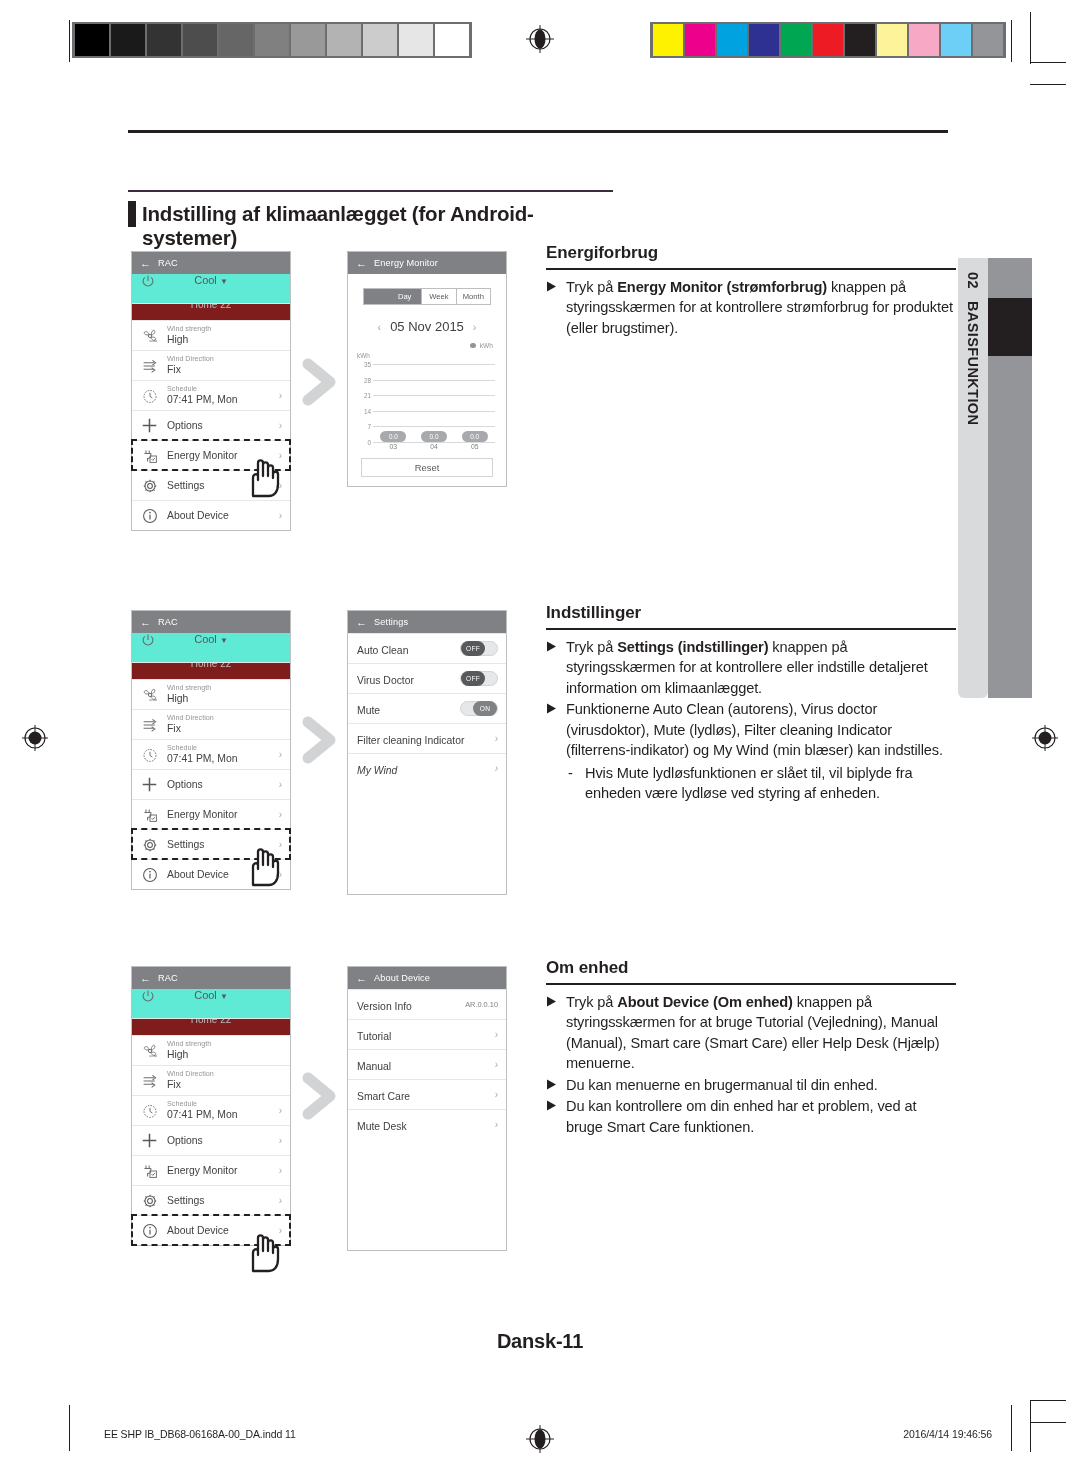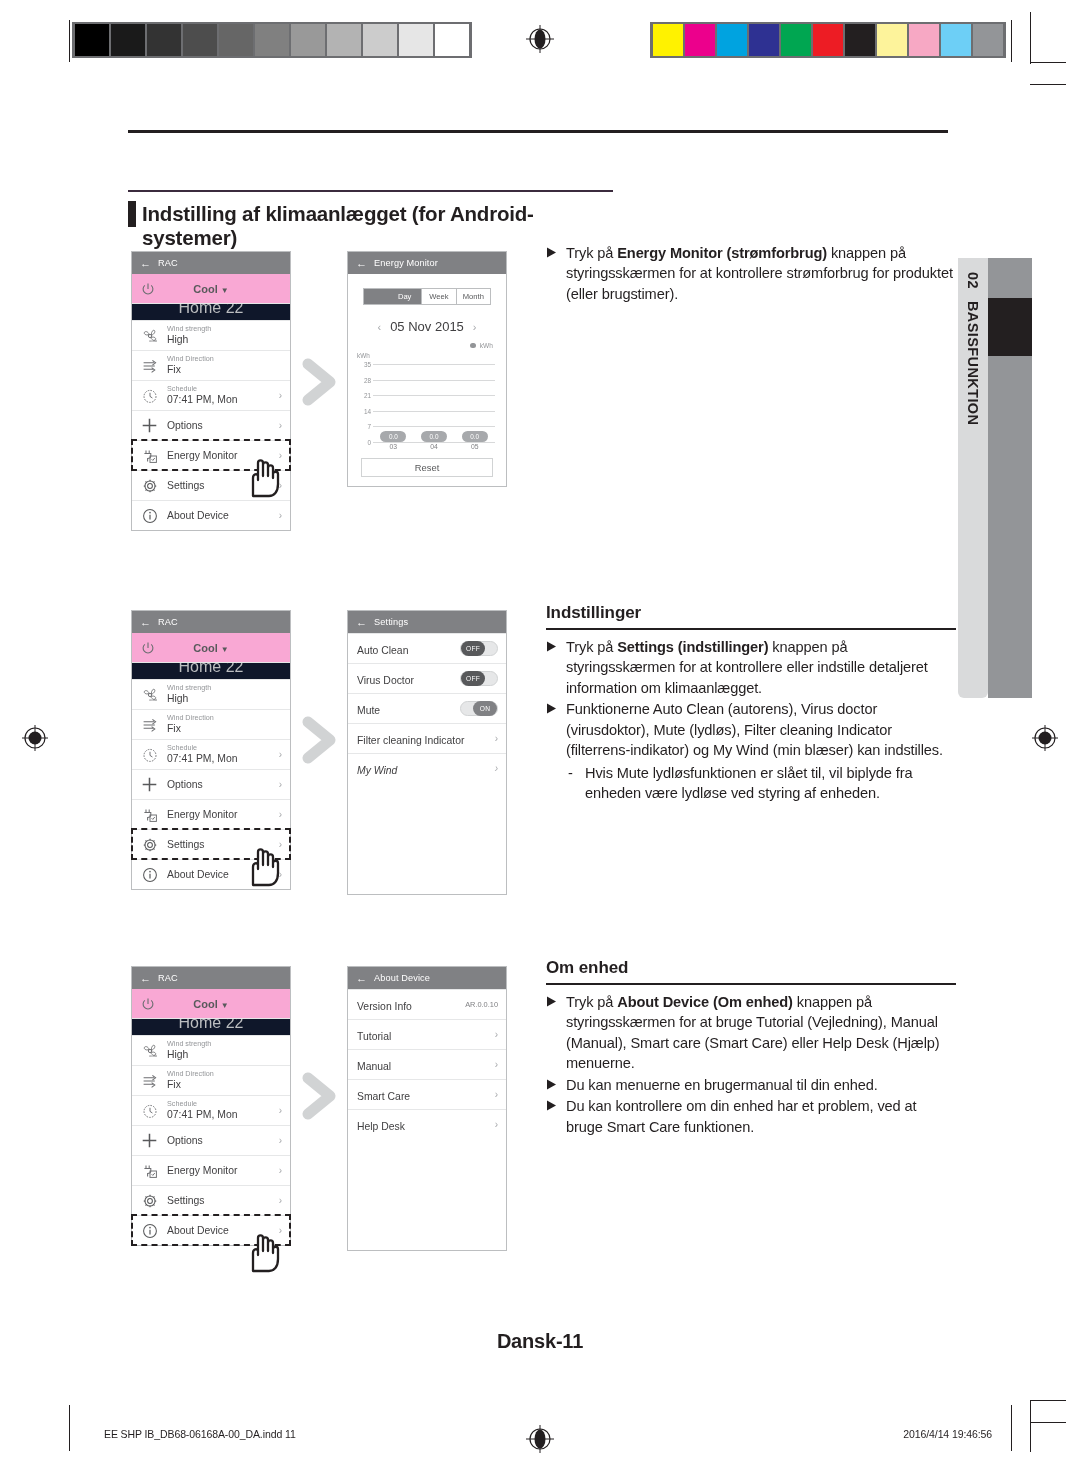--- a/index.html
+++ b/index.html
@@ -711,6 +711,7 @@
 </div>
 
 <div class="sec" style="left:546px; top:243px;" id="sec0">
+    <h2>Energiforbrug</h2>
     <div class="bullet">
       <span class="tri">
         <svg width="11" height="11" viewBox="0 0 11 11">

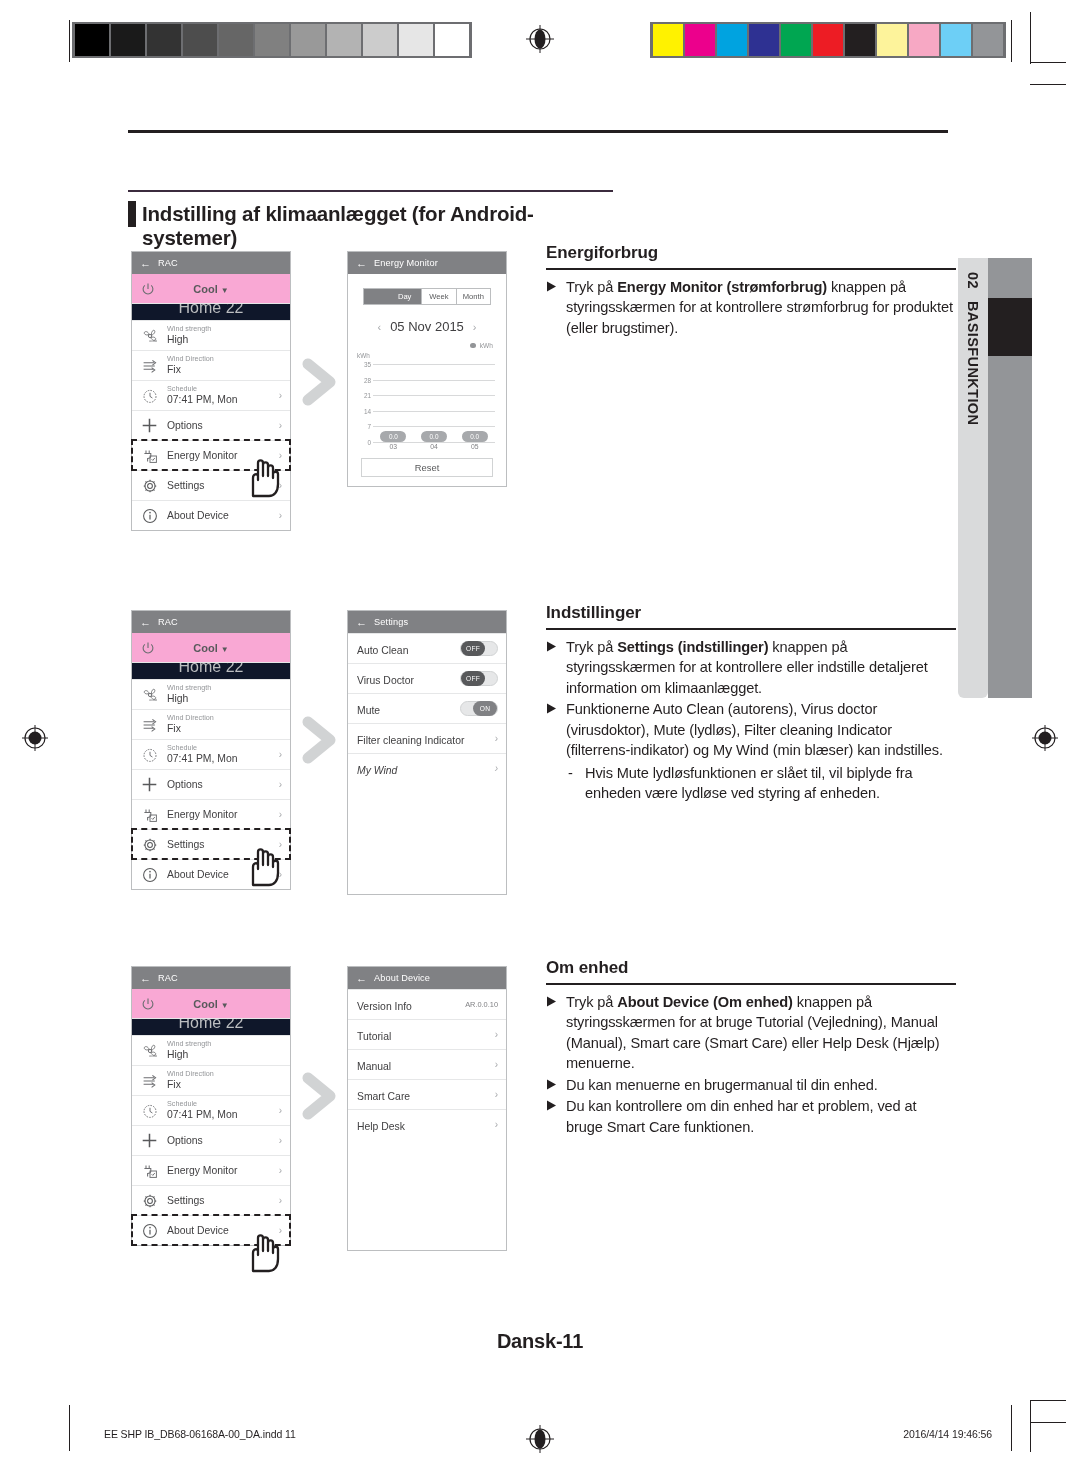--- a/index.html
+++ b/index.html
@@ -78,7 +78,7 @@
   }
   .ph-bar .back { font-size:11px; line-height:1; }
 
-  .ctl-top { height:30px; display:flex; align-items:center; padding:0 9px; background:#f9a8d4; border-bottom:1px solid #e6e7e8; position:relative;font-weight:bold; }
+  .ctl-top { height:30px; display:flex; align-items:flex-start; padding:0 9px; background:#5eead4; border-bottom:1px solid #e6e7e8; position:relative; }
   .ctl-top .pwr { width:14px; height:14px; }
   .ctl-top .mode { position:absolute; left:0; right:0; text-align:center; font-size:11px; color:#58595b; }
   .ctl-top .mode .caret { font-size:8px; }

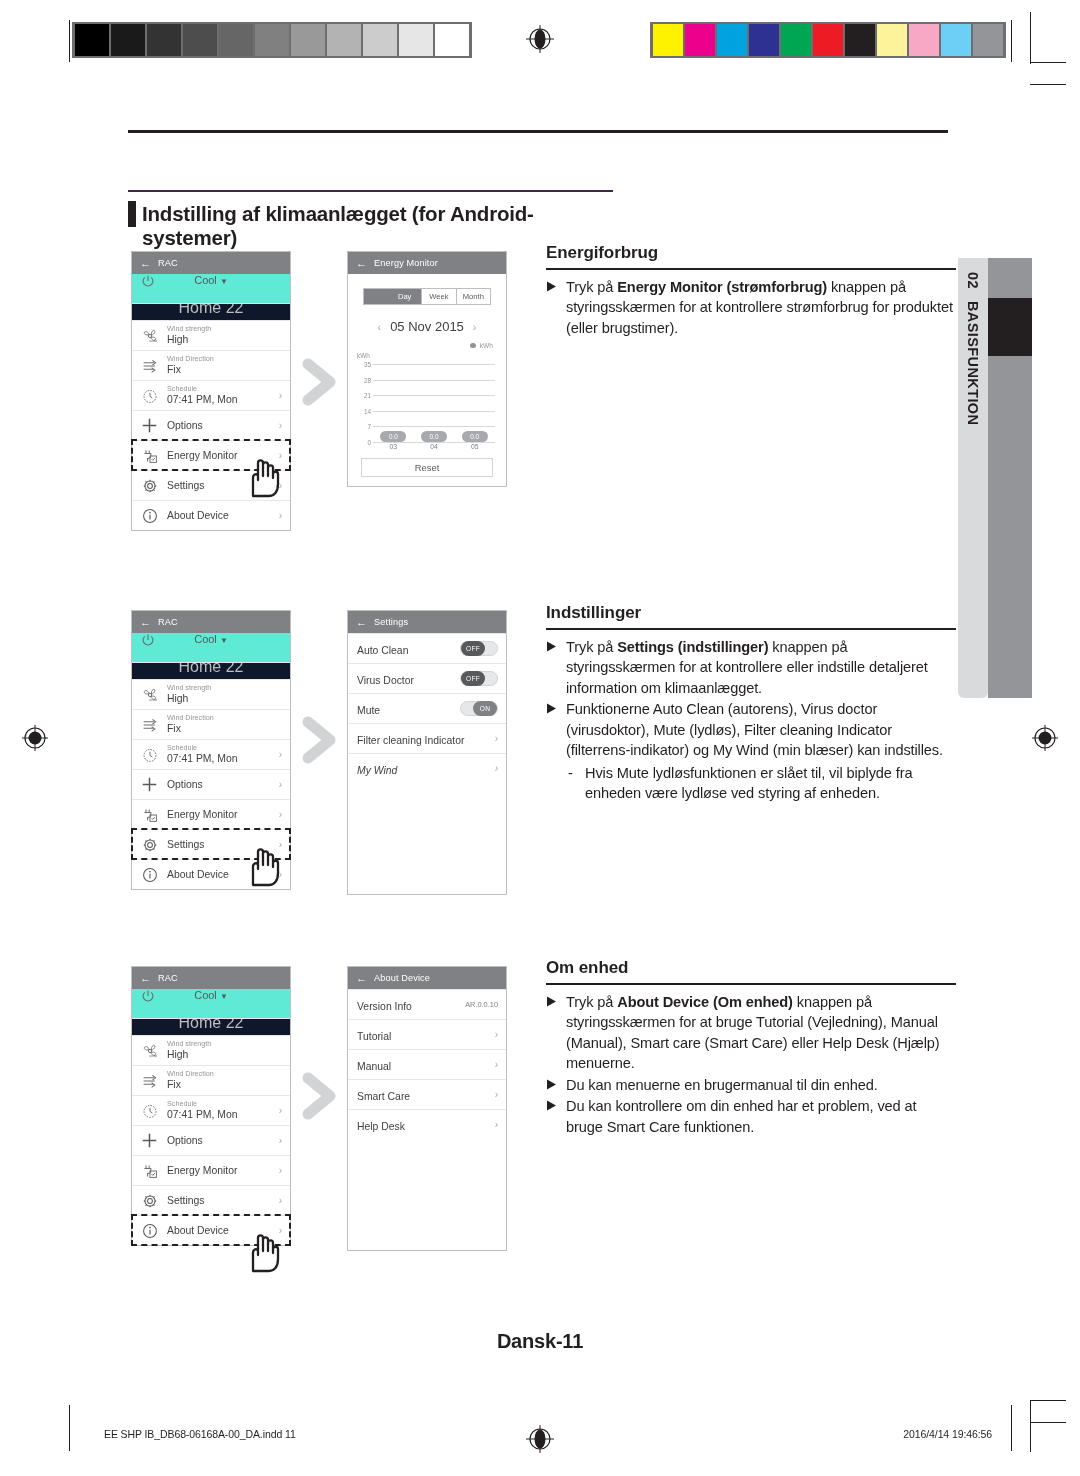--- a/index.html
+++ b/index.html
@@ -83,7 +83,7 @@
   .ctl-top .mode { position:absolute; left:0; right:0; text-align:center; font-size:11px; color:#58595b; }
   .ctl-top .mode .caret { font-size:8px; }
 
-  .ghost { height:16px; background:#0f172a; display:flex; align-items:flex-start; justify-content:center; overflow:hidden; color:#bcbec0; font-size:16px; }
+  .ghost { height:16px; background:#7f1d1d; display:flex; align-items:flex-start; justify-content:center; overflow:hidden; color:#bcbec0; font-size:10px; }
 
   .row {
     min-height:30px; display:flex; align-items:center; gap:9px;

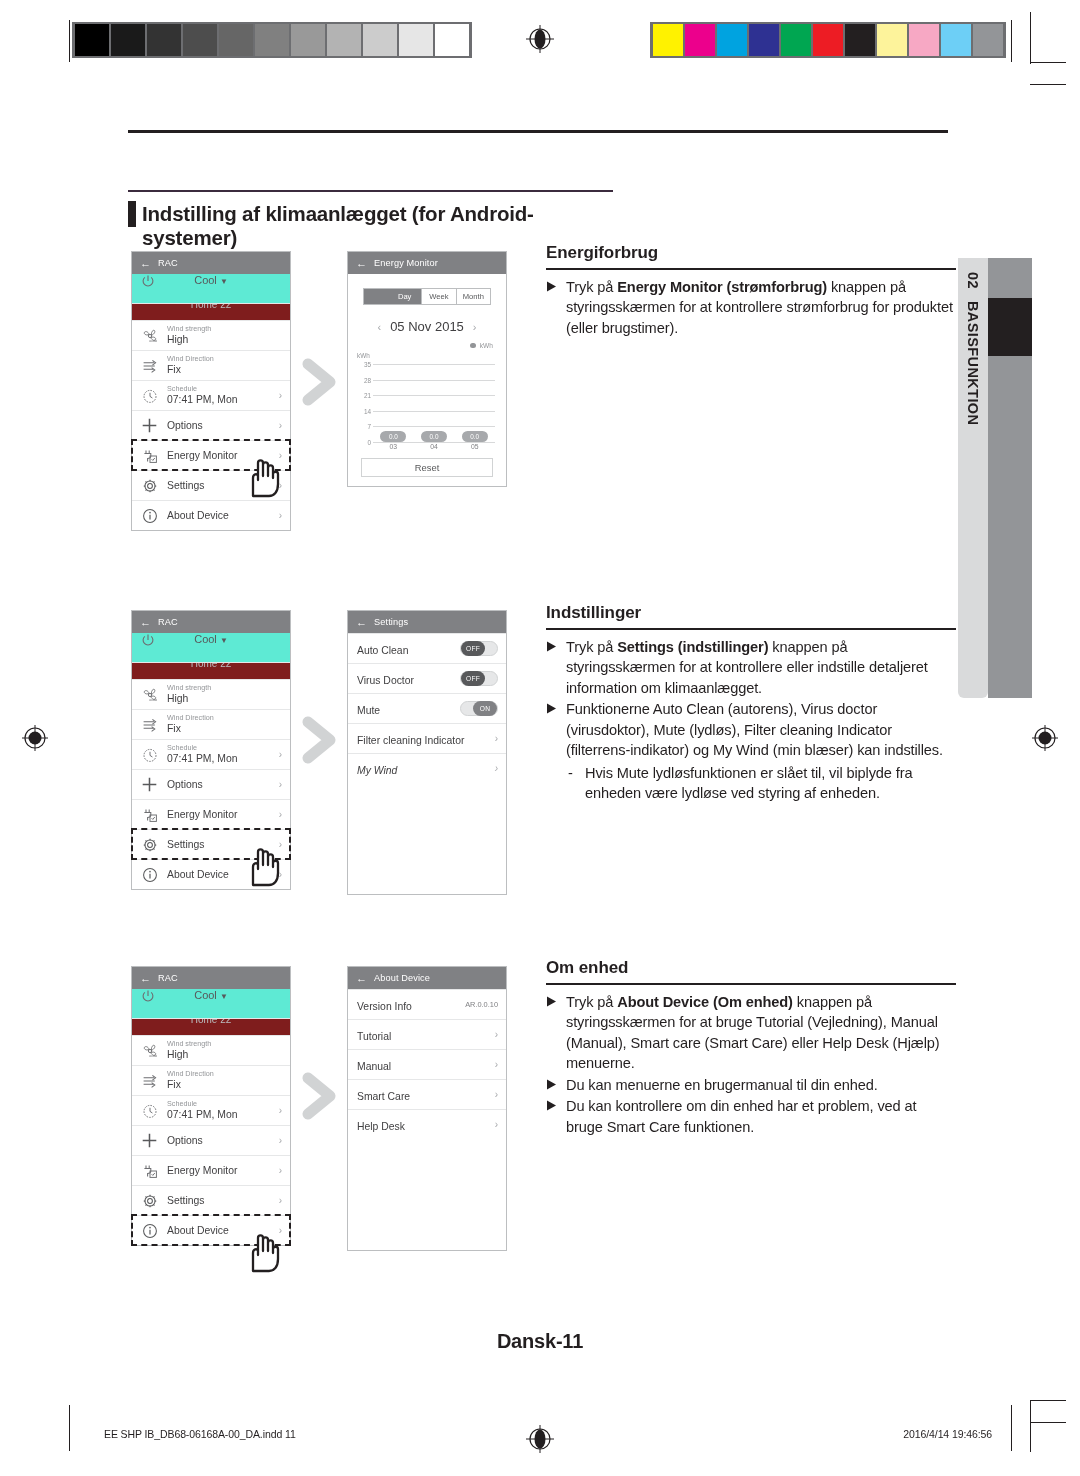--- a/index.html
+++ b/index.html
@@ -704,7 +704,7 @@
         <span class="chev">›</span>
       </div>
       <div class="row" style="min-height: 30px;">
-        <span class="txt"><span class="lbl">Help Desk</span></span>
+        <span class="txt"><span class="lbl">Mute Desk</span></span>
         <span class="chev">›</span>
       </div>
     </div>

